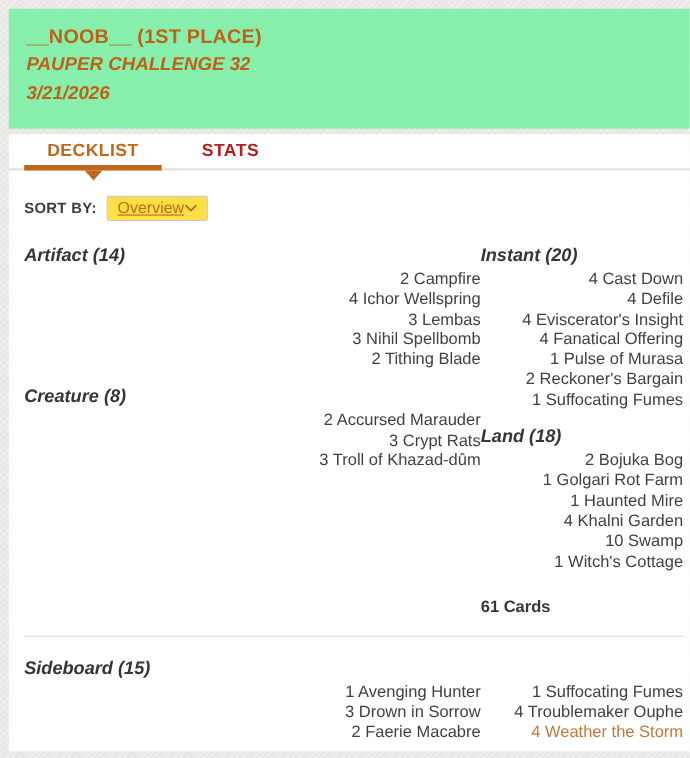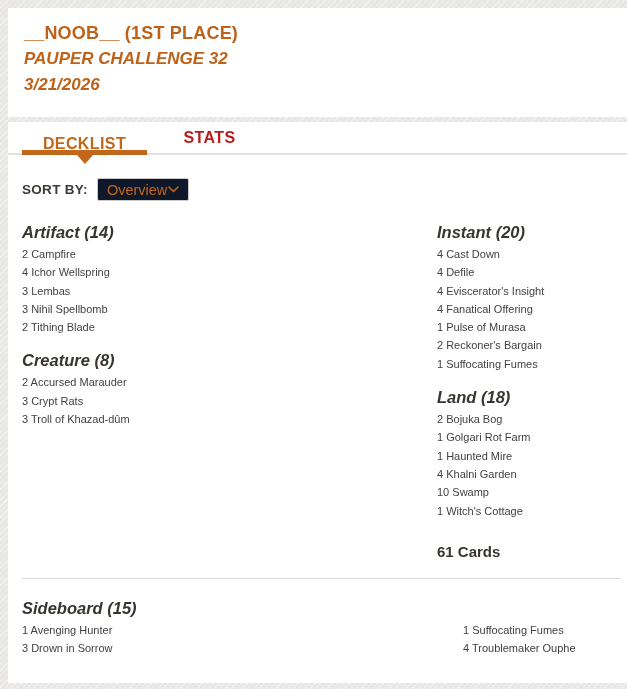--- a/index.html
+++ b/index.html
@@ -21,7 +21,7 @@
   }
   .header-card{
     position:absolute;left:8px;right:0;top:8px;height:109px;
-    background:#ffffff;padding:12px 16px;
+    background:#86efac;padding:12px 16px;
   }
   .deck-title{font-size:18px;font-weight:700;color:var(--heading);line-height:26px;letter-spacing:.2px;}
   .deck-event,.deck-date{font-size:17px;font-weight:700;font-style:italic;color:var(--heading);line-height:26px;}

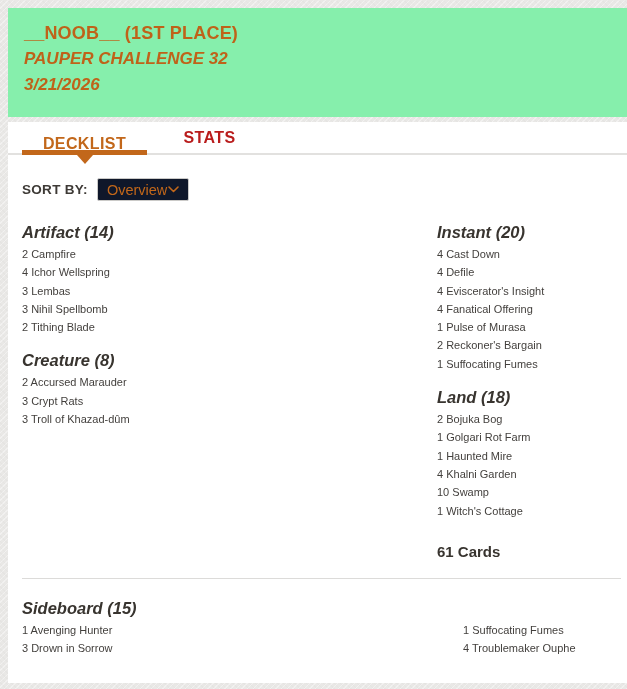--- a/index.html
+++ b/index.html
@@ -38,7 +38,7 @@
     color:#b91c1c;display:flex;align-items:center;justify-content:center;
     cursor:pointer;position:relative;letter-spacing:.4px;
   }
-  .tab.active{color:var(--accent);align-items:flex-end;}
+  .tab.active{color:var(--accent);}
   .tab.active::after{
     content:"";position:absolute;left:0;bottom:-2px;width:100%;height:5px;
     background:var(--accent);

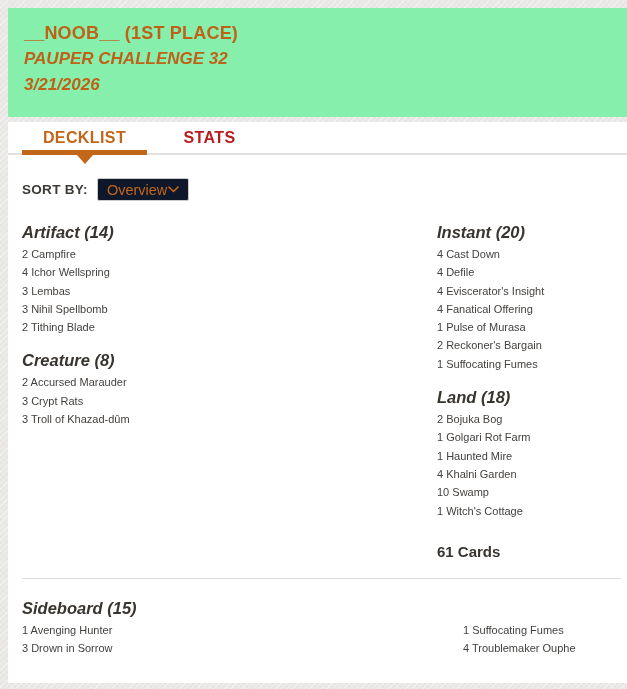--- a/index.html
+++ b/index.html
@@ -52,9 +52,9 @@
   .sort-row{margin-top:23px;display:flex;align-items:center;}
   .sort-label{font-size:13.5px;font-weight:700;color:#3e3a36;letter-spacing:.3px;}
   .sort-select{
-    margin-left:9px;height:23px;background:#0f172a;border:1px solid #cbcac8;
+    margin-left:9px;height:23px;background:#fde047;border:1px solid #cbcac8;
     border-radius:2px;color:var(--accent);font-size:14.5px;padding:0 9px;
-    display:inline-flex;align-items:center;gap:1px;cursor:pointer;
+    display:inline-flex;align-items:center;gap:1px;cursor:pointer;text-decoration:underline;
   }
   .deck-grid{display:flex;margin-top:21px;}
   .deck-col-left{width:415px;flex:none;}

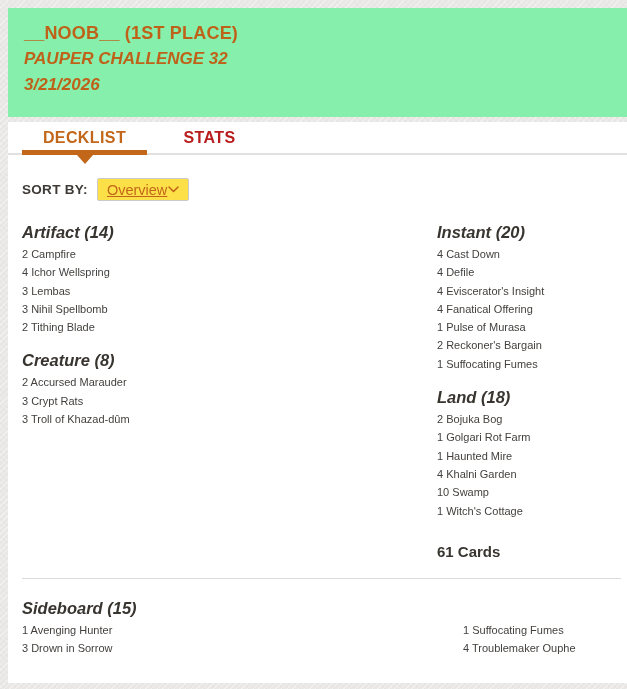--- a/index.html
+++ b/index.html
@@ -65,8 +65,8 @@
     line-height:21px;margin-bottom:2px;
   }
   .card-row{
-    display:block;font-size:11px;line-height:18.3px;color:var(--text);
-    text-decoration:none;cursor:pointer;
+    display:block;font-size:15px;line-height:18.3px;color:var(--text);
+    text-decoration:none;cursor:pointer;text-align:right;
   }
   .card-row.highlighted{color:var(--link-hover);}
   .deck-total{margin-top:22px;font-size:15px;font-weight:700;color:var(--title-text);line-height:19px;}

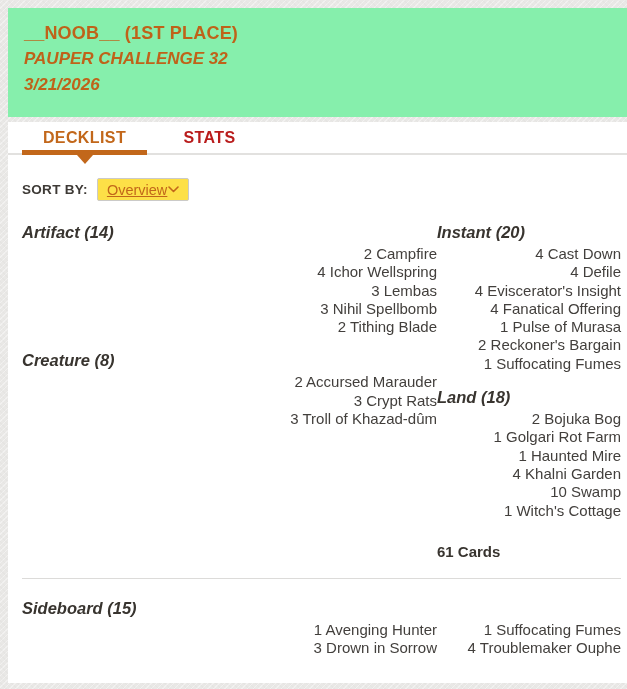--- a/index.html
+++ b/index.html
@@ -154,6 +154,7 @@
       <div class="deck-col-left" id="sb-left">
           <a href="#" class="card-row">1 Avenging Hunter</a>
           <a href="#" class="card-row">3 Drown in Sorrow</a>
+          <a href="#" class="card-row">2 Faerie Macabre</a>
         </div>
       <div class="deck-col-right" id="sb-right">
           <a href="#" class="card-row">1 Suffocating Fumes</a>

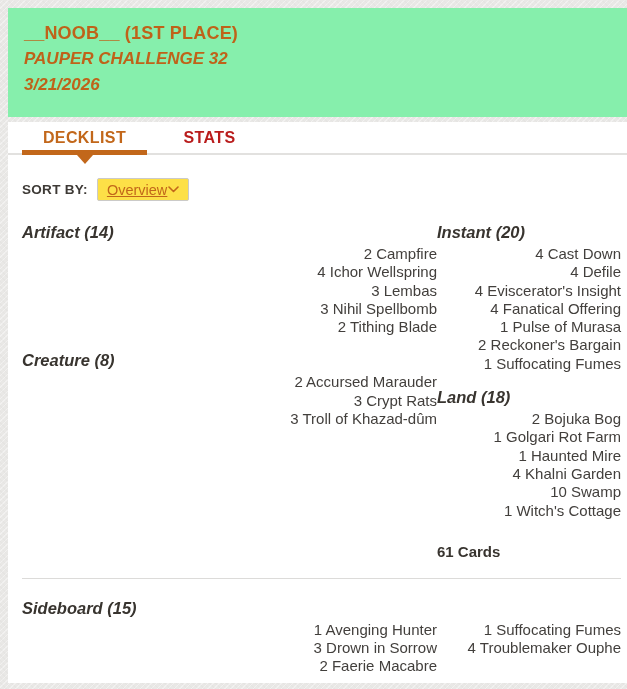--- a/index.html
+++ b/index.html
@@ -159,6 +159,7 @@
       <div class="deck-col-right" id="sb-right">
           <a href="#" class="card-row">1 Suffocating Fumes</a>
           <a href="#" class="card-row">4 Troublemaker Ouphe</a>
+          <a href="#" class="card-row highlighted">4 Weather the Storm</a>
         </div>
     </div>
   </div>

